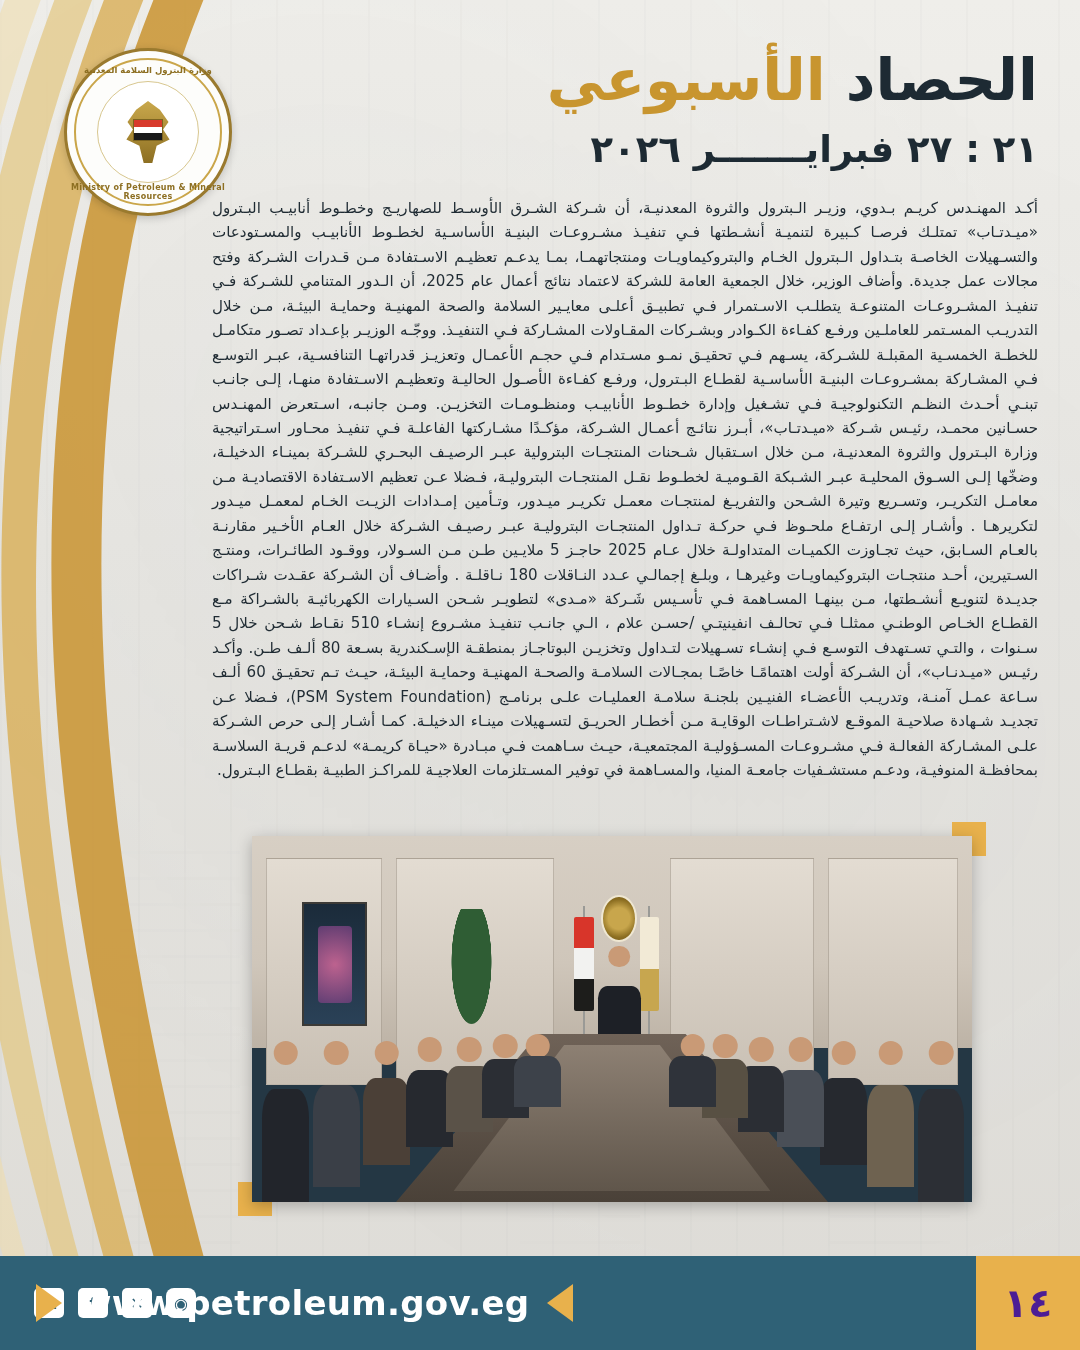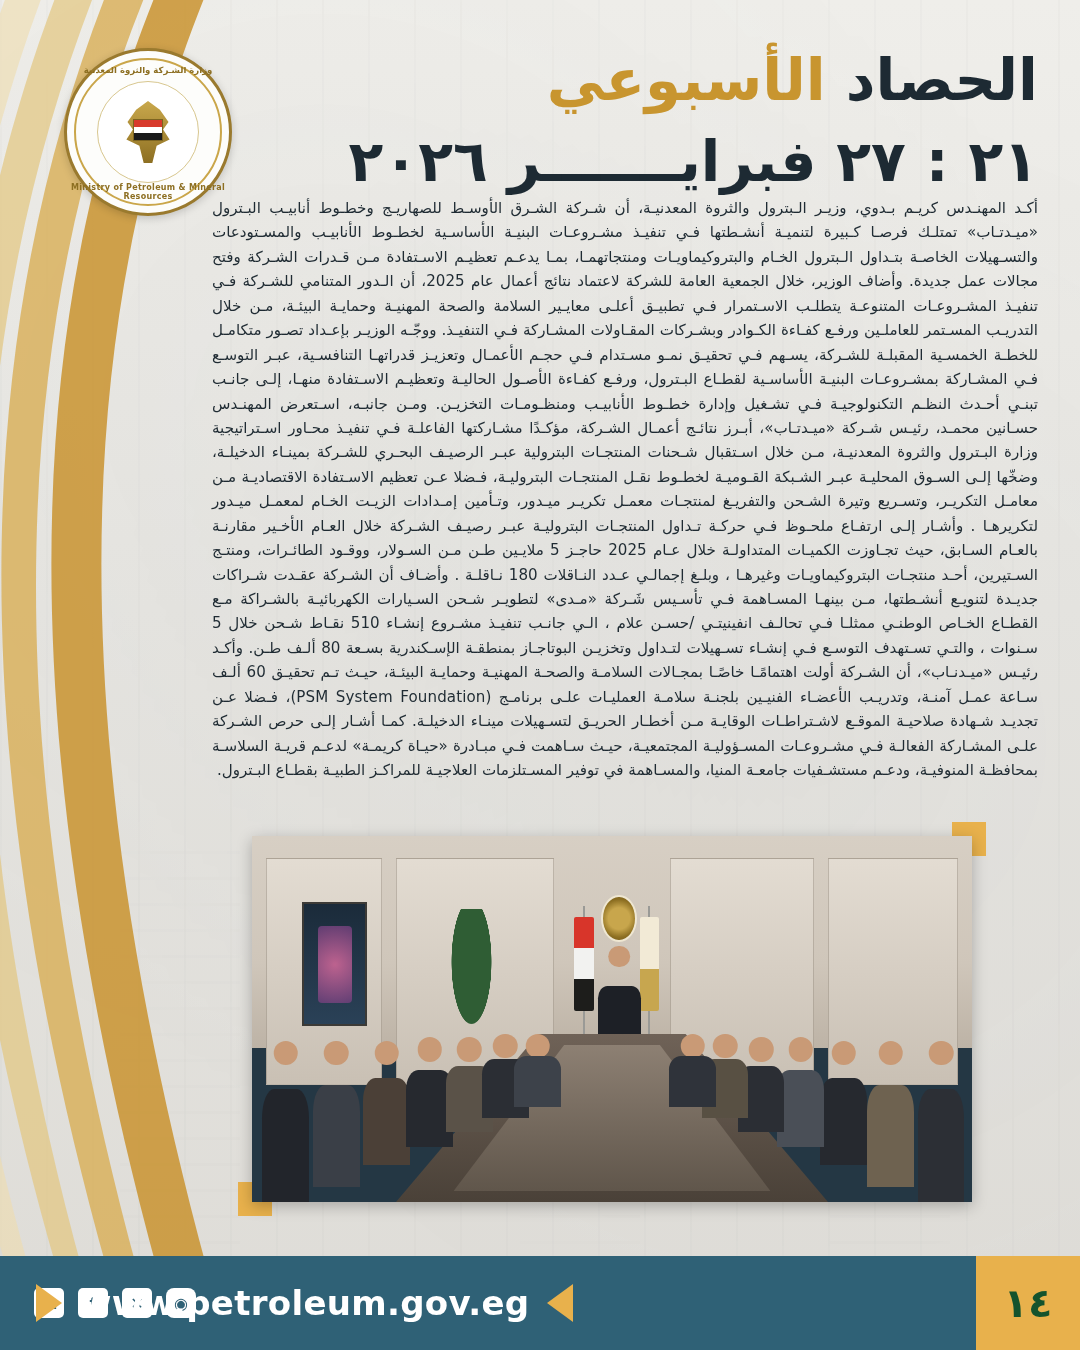--- a/index.html
+++ b/index.html
@@ -311,7 +311,7 @@
 
   <div class="logo">
     <div class="ring2"></div>
-    <div class="logo-text-ar">وزارة الشـركة والثروة المعدنية</div>
+    <div class="logo-text-ar">وزارة البترول السلامة المعدنية</div>
     <div class="logo-text-en">Ministry of Petroleum &amp; Mineral Resources</div>
     <div class="inner">
       <div class="eagle">

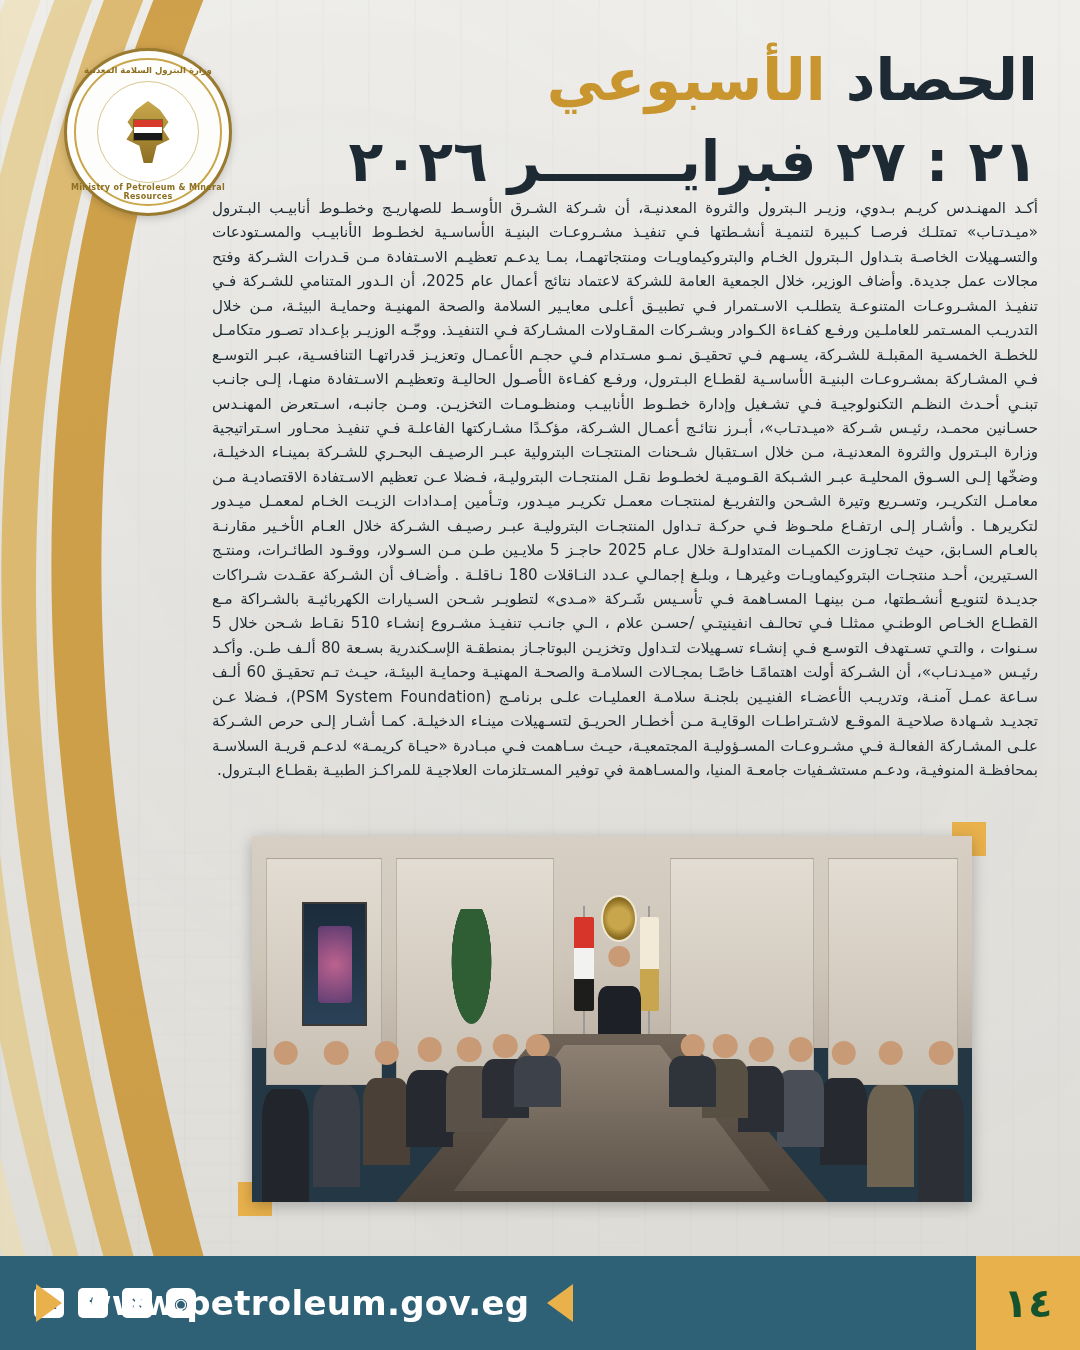--- a/index.html
+++ b/index.html
@@ -59,7 +59,7 @@
   .title-main .accent { color: #c8952f; margin-top: 20px; }
   .date-line {
     position: absolute; top: 128px; right: 42px;
-    font-size: 57px; font-weight: bold;
+    font-size: 37px; font-weight: bold;
     color: #1d2a33;
     direction: rtl;
   }

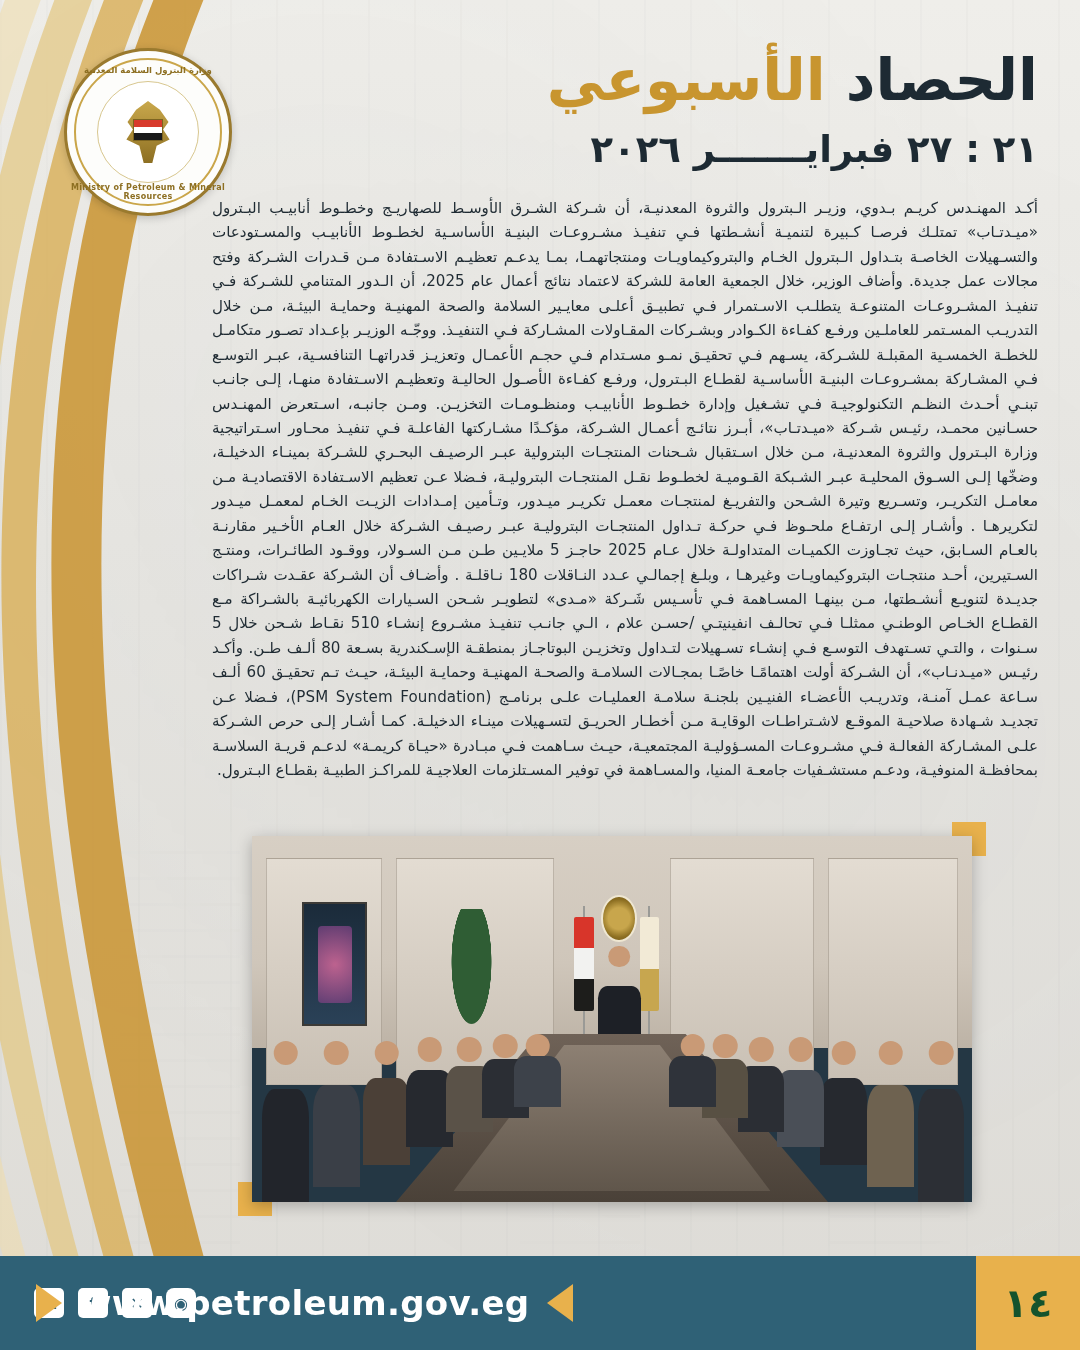--- a/index.html
+++ b/index.html
@@ -242,7 +242,7 @@
     display: flex; align-items: center; justify-content: center;
   }
   .page-num {
-    font-size: 40px; font-weight: bold; color: #14532d;
+    font-size: 40px; font-weight: bold; color: #4c1d95;
     direction: rtl;
   }
   .website {

